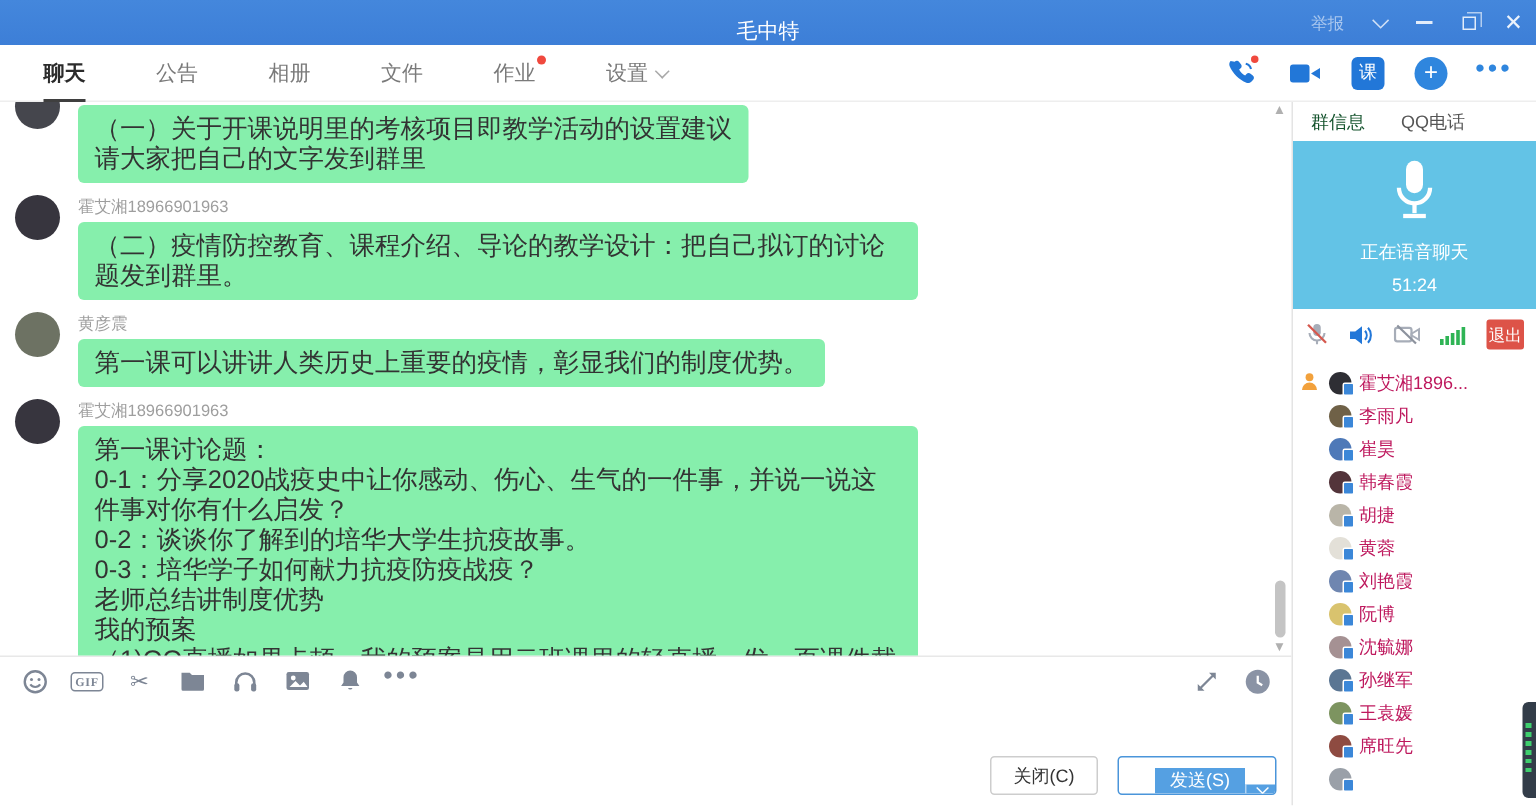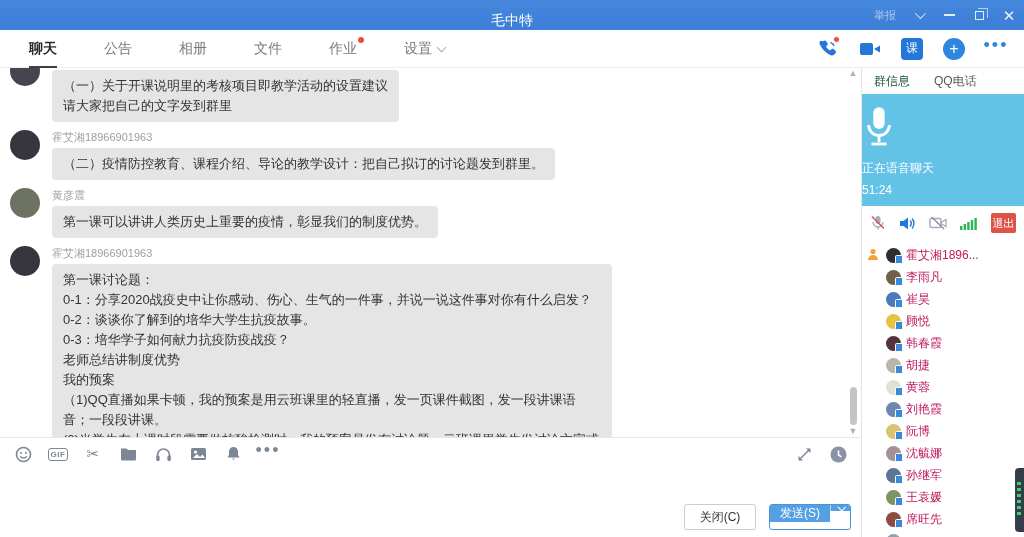--- a/index.html
+++ b/index.html
@@ -47,7 +47,7 @@
   .msg.anon .msg-avatar { margin-top:-14px; }
   .msg-body { margin-left:12px; max-width:700px; }
   .sender { font-size:11px; color:#9e9e9e; margin-bottom:3px; }
-  .bubble { display:inline-block; background:#e5e5e5; color:#333; font-size:13px; line-height:20px;
+  .bubble { display:inline-block; background:#86efac; color:#333; font-size:17px; line-height:20px;
     padding:6px 11px; border-radius:4px; white-space:pre-line; max-width:560px; }
   
   .scroll-up, .scroll-down { position:absolute; right:3px; width:10px; height:8px; color:#b0b0b0; font-size:9px; line-height:8px; text-align:center; }

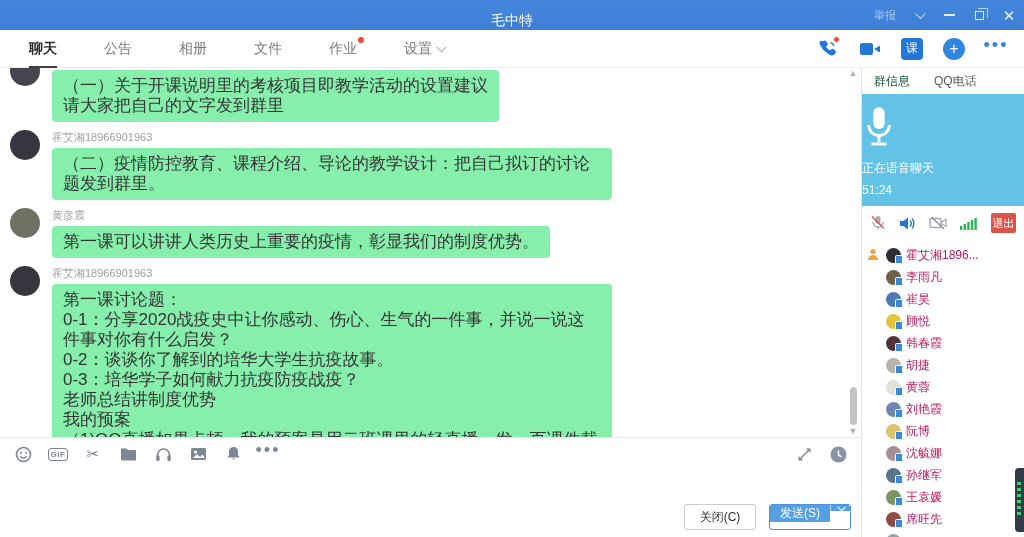--- a/index.html
+++ b/index.html
@@ -74,7 +74,7 @@
   .side-tabs { height:26px; display:flex; align-items:center; gap:8px; padding:0 4px; }
   .side-tab { font-size:12px; color:#555; padding:0 8px; height:26px; display:flex; align-items:center; cursor:pointer; }
   .side-tab.active { color:#14532d; }
-  .voice-panel { height:112px; background:#63c3e6; display:flex; flex-direction:column; justify-content:center; gap:6px; }
+  .voice-panel { height:112px; background:#63c3e6; display:flex; flex-direction:column; align-items:center; justify-content:center; gap:6px; }
   .voice-panel svg { margin-bottom:4px; }
   .voice-status, .voice-duration { color:#fff; font-size:12px; }
   .voice-controls { height:34px; display:flex; align-items:center; padding:0 8px; gap:13px; }

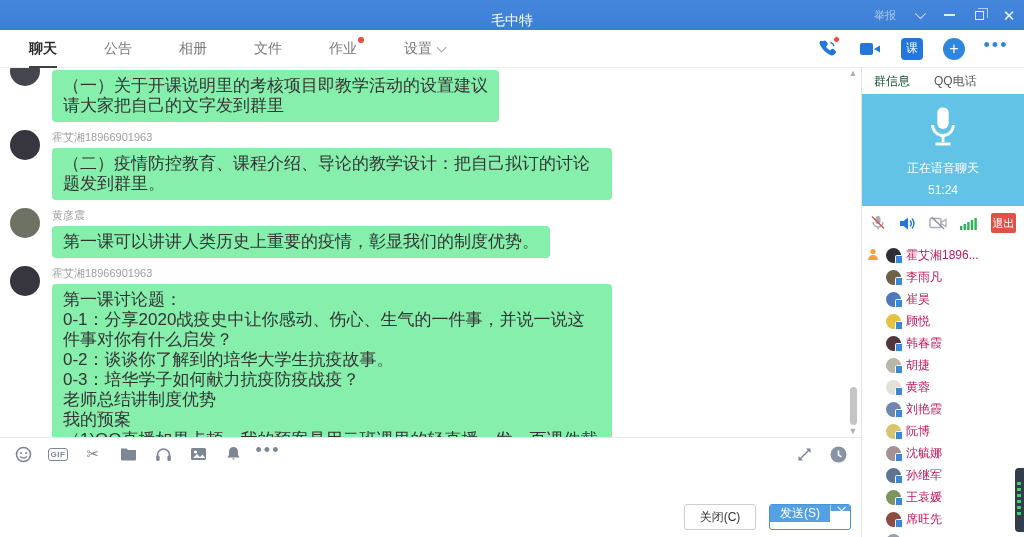--- a/index.html
+++ b/index.html
@@ -350,11 +350,6 @@
   </div>
       <div class="member">
 
-    <span class="m-avatar" style="background: rgb(230, 194, 62);"></span>
-    <span class="m-name">顾悦</span>
-  </div>
-      <div class="member">
-
     <span class="m-avatar" style="background: rgb(83, 52, 58);"></span>
     <span class="m-name">韩春霞</span>
   </div>

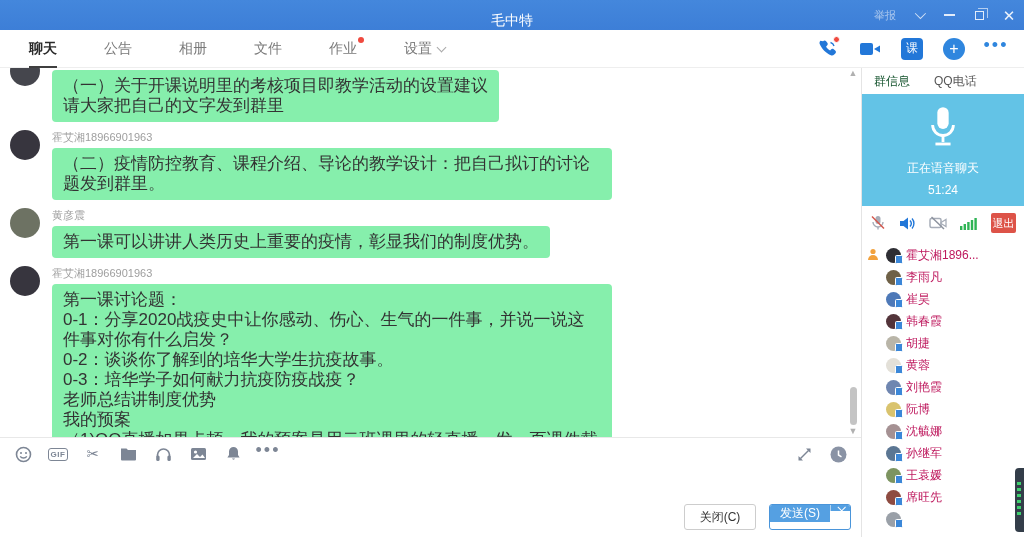--- a/index.html
+++ b/index.html
@@ -58,7 +58,7 @@
   .composer { height:33px; border-top:1px solid #e8e8e8; display:flex; align-items:center; padding:0 14px; gap:17px; }
   .cicon { width:18px; height:18px; display:flex; align-items:center; justify-content:center; color:#7d8695; cursor:pointer; }
   .cicon svg { display:block; }
-  .gif-chip { font-size:8px; font-weight:bold; color:#7d8695; border:1.6px solid #7d8695; border-radius:3px; padding:1px 2px; letter-spacing:.5px; }
+  .gif-chip { font-size:8px; font-weight:bold; color:#7d8695; border:1.6px solid #7d8695; border-radius:3px; padding:1px 2px; letter-spacing:.5px;font-family:Liberation Serif, serif; }
   .scissor-glyph { font-size:15px; color:#7d8695; }
   .composer-right { margin-left:auto; display:flex; align-items:center; gap:16px; }
   .input-space { flex:1; cursor:text; }

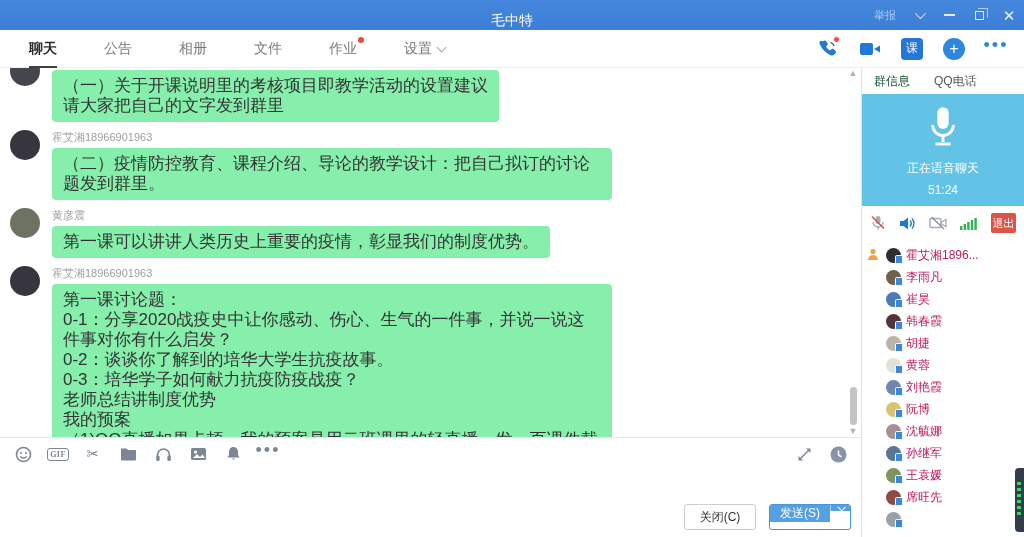--- a/index.html
+++ b/index.html
@@ -64,7 +64,7 @@
   .input-space { flex:1; cursor:text; }
   .footer-row { height:34px; display:flex; align-items:center; justify-content:flex-end; gap:13px; padding:0 10px 6px 0; }
   .btn-close { width:72px; height:26px; background:#fff; border:1px solid #cdcdcd; border-radius:3px; font-size:12px; color:#333; cursor:pointer; font-family:inherit; }
-  .btn-send { height:26px; display:flex; align-items:flex-start; border-radius:3px; overflow:hidden; cursor:pointer; border:1px solid #4a95da; }
+  .btn-send { height:26px; display:flex; align-items:flex-end; border-radius:3px; overflow:hidden; cursor:pointer; border:1px solid #4a95da;padding-left:24px; }
   .btn-send-label { background:#55a0e2; color:#fff; font-size:12px; display:flex; align-items:center; padding:0 10px; }
   .btn-send-caret { background:#55a0e2; width:20px; display:flex; align-items:center; justify-content:center; border-left:1px solid rgba(255,255,255,.55); }
   .btn-send-caret i { width:6px; height:6px; border-right:1.5px solid #fff; border-bottom:1.5px solid #fff; transform:rotate(45deg) translateY(-1px); }

